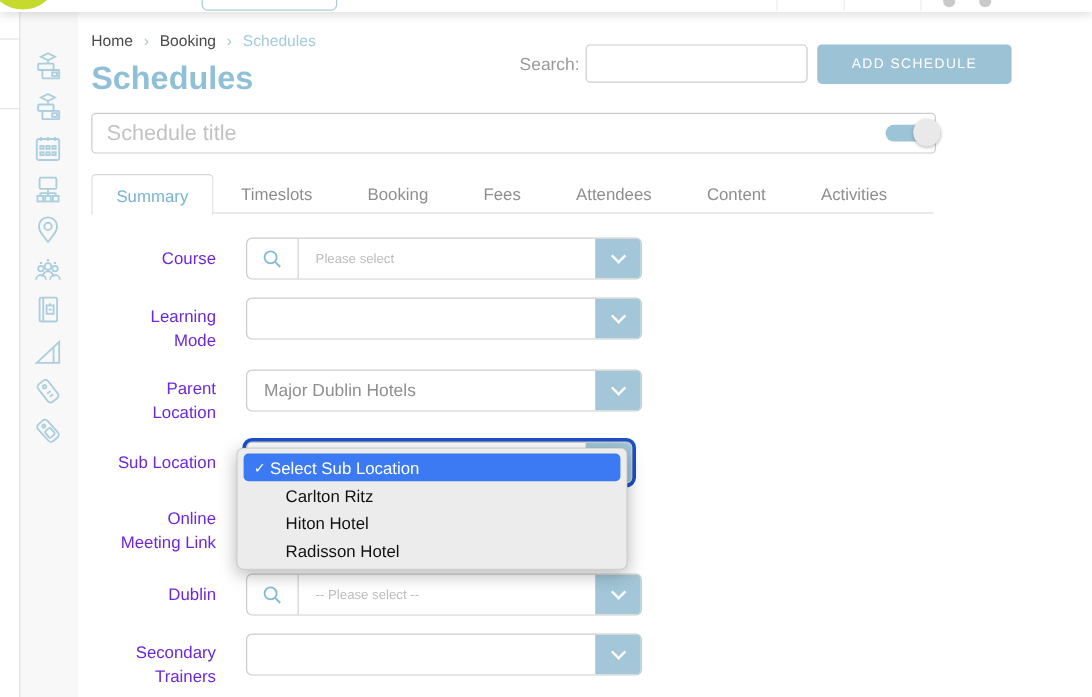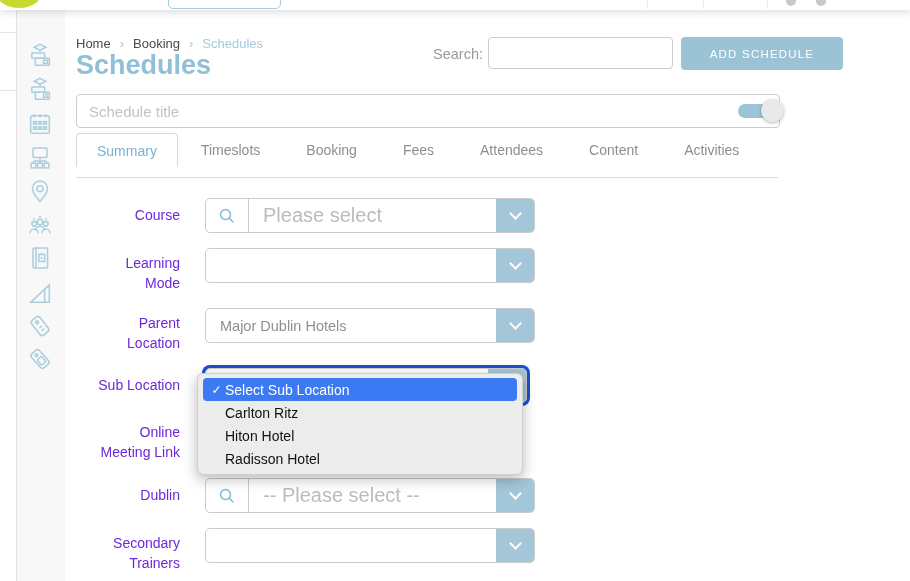--- a/index.html
+++ b/index.html
@@ -27,7 +27,7 @@
   
   .main{position:absolute;left:65px;top:10px;width:845px;height:571px;background:#fff;}
 
-  .breadcrumb{position:absolute;left:11px;top:26px;font-size:13px;color:#4a4a4a;display:flex;gap:9px;align-items:flex-end;}
+  .breadcrumb{position:absolute;left:11px;top:16px;font-size:13px;color:#4a4a4a;display:flex;gap:9px;align-items:flex-end;}
   .crumb{cursor:pointer;}
   .crumb-sep{color:#a3c9db;font-size:13px;}
   .crumb-last{color:#a3cbdd;}

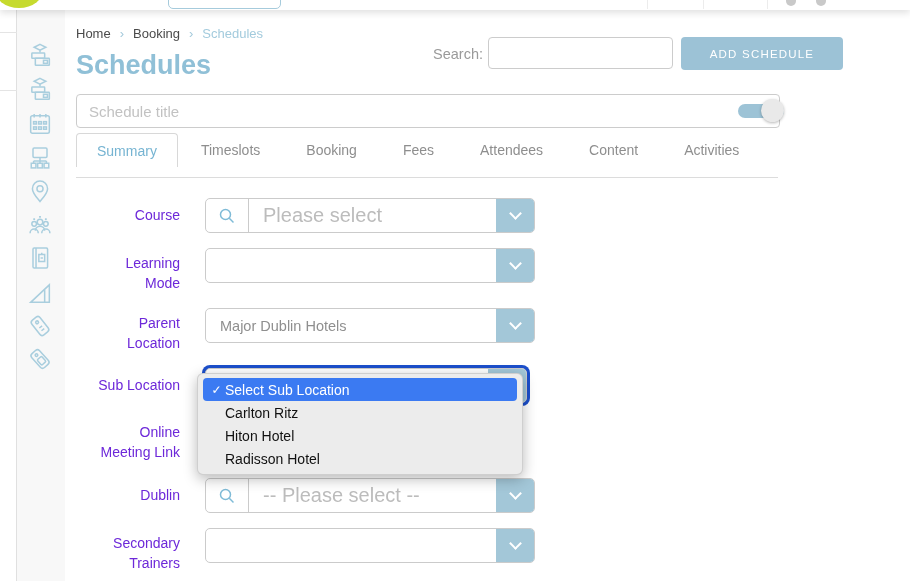--- a/index.html
+++ b/index.html
@@ -40,7 +40,7 @@
            border:none;border-radius:4px;font-size:11.5px;letter-spacing:1.2px;font-family:"Liberation Sans",sans-serif;cursor:pointer;}
 
   .title-input{position:absolute;left:11px;top:84px;width:704px;height:34px;border:1px solid #ccc;border-radius:4px;
-               padding:0 12px;font-size:15px;color:#555;outline:none;}
+               padding:0 12px;font-size:18px;color:#555;outline:none;}
   .title-input::placeholder{color:#c2c2c2;}
   .search-input::placeholder{color:#c2c2c2;}
 

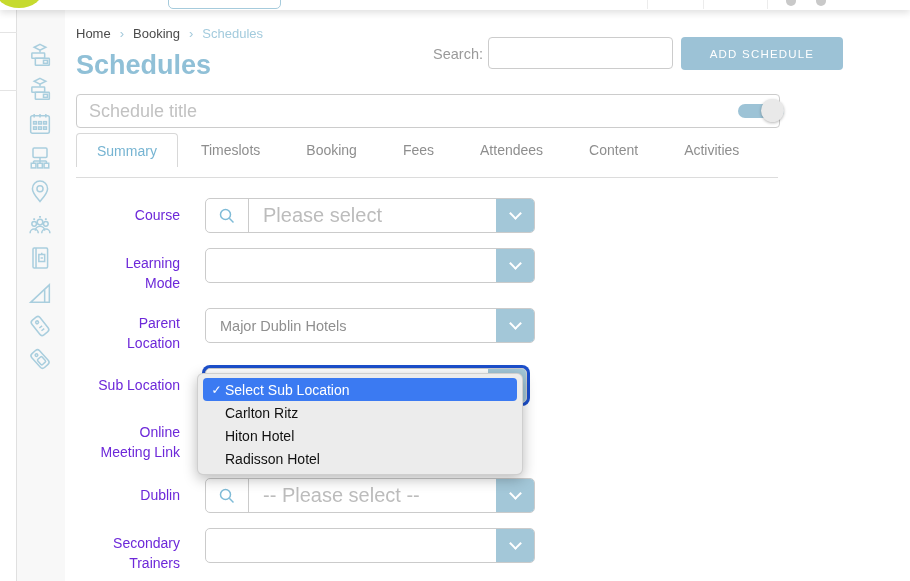--- a/index.html
+++ b/index.html
@@ -50,7 +50,7 @@
 
   
   .tabline{position:absolute;left:11px;top:167px;width:702px;height:1px;background:#dcdcdc;}
-  .tabs{position:absolute;left:11px;top:123px;height:34px;display:flex;align-items:stretch;font-size:14px;}
+  .tabs{position:absolute;left:11px;top:135px;height:34px;display:flex;align-items:stretch;font-size:14px;}
   .tab{padding:0 23px;display:flex;align-items:center;color:#8e8e8e;cursor:pointer;}
   .tab.active{border:1px solid #d8d8d8;border-bottom:none;border-radius:4px 4px 0 0;background:#fff;
               color:#76b4d2;z-index:5;padding:0 20px;height:34px;}

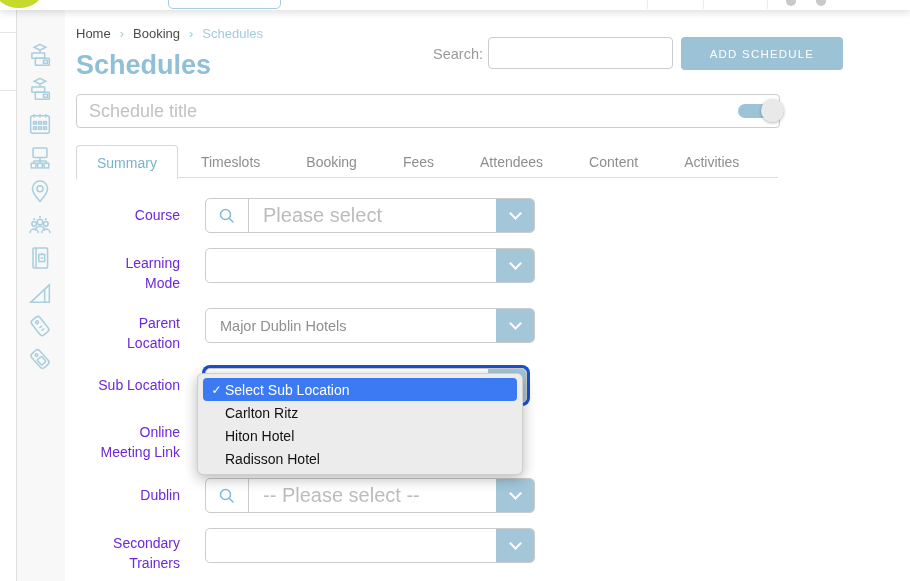--- a/index.html
+++ b/index.html
@@ -61,7 +61,7 @@
   .ctrl{position:absolute;left:140px;width:330px;height:35px;border:1px solid #cbcbcb;border-radius:5px;
         background:#fff;display:flex;overflow:hidden;}
   .ctrl .sicon{width:43px;flex:0 0 43px;border-right:1px solid #cbcbcb;display:flex;align-items:center;justify-content:center;}
-  .ctrl input{flex:1;border:none;outline:none;font-size:20px;padding:0 14px;color:#555;min-width:0;}
+  .ctrl input{flex:1;border:none;outline:none;font-size:11px;padding:0 14px;color:#555;min-width:0;}
   .ctrl input::placeholder{color:#bcbcbc;}
   .ctrl .val{flex:1;display:flex;align-items:center;padding:0 14px;font-size:14.5px;color:#8f8f8f;}
   .ddbtn{flex:0 0 38px;background:#a3c7d8;display:flex;align-items:center;justify-content:center;cursor:pointer;}

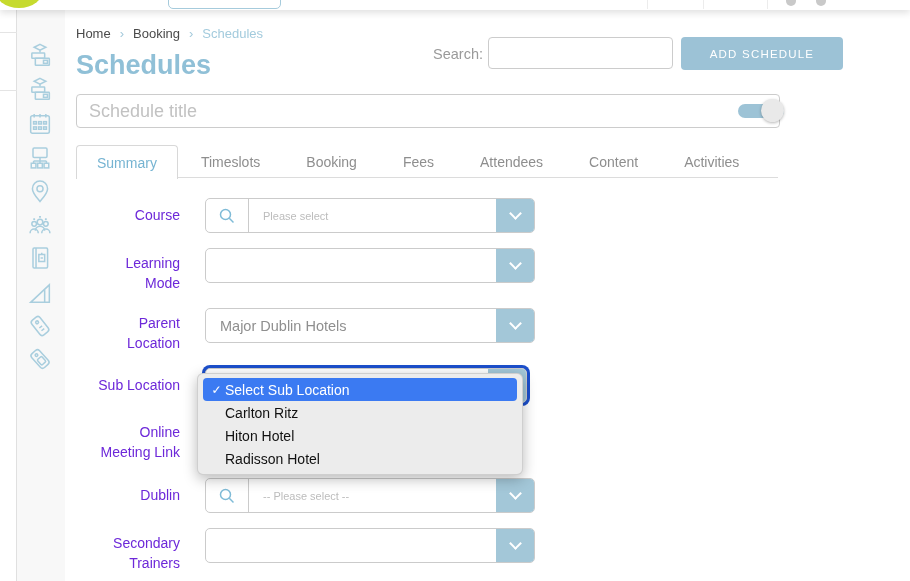--- a/index.html
+++ b/index.html
@@ -72,7 +72,7 @@
   
   .menu{position:absolute;left:132px;top:363px;width:326px;background:#ececec;border-radius:6px;
         border:1px solid rgba(0,0,0,.12);box-shadow:0 4px 14px rgba(0,0,0,.28);z-index:20;padding:4px 0;}
-  .menu-item{height:23px;display:flex;align-items:center;font-size:14px;color:#111;padding-left:27px;cursor:pointer;}
+  .menu-item{height:23px;display:flex;align-items:center;font-size:14px;color:#111;padding-left:40px;cursor:pointer;}
   .menu-item.selected{background:#3b7af2;color:#fff;border-radius:4px;margin:0 5px;padding-left:5px;}
   .menu-check{width:17px;display:inline-flex;justify-content:center;margin-right:0;}
   .menu-check::before{content:"✓";font-size:12px;}

